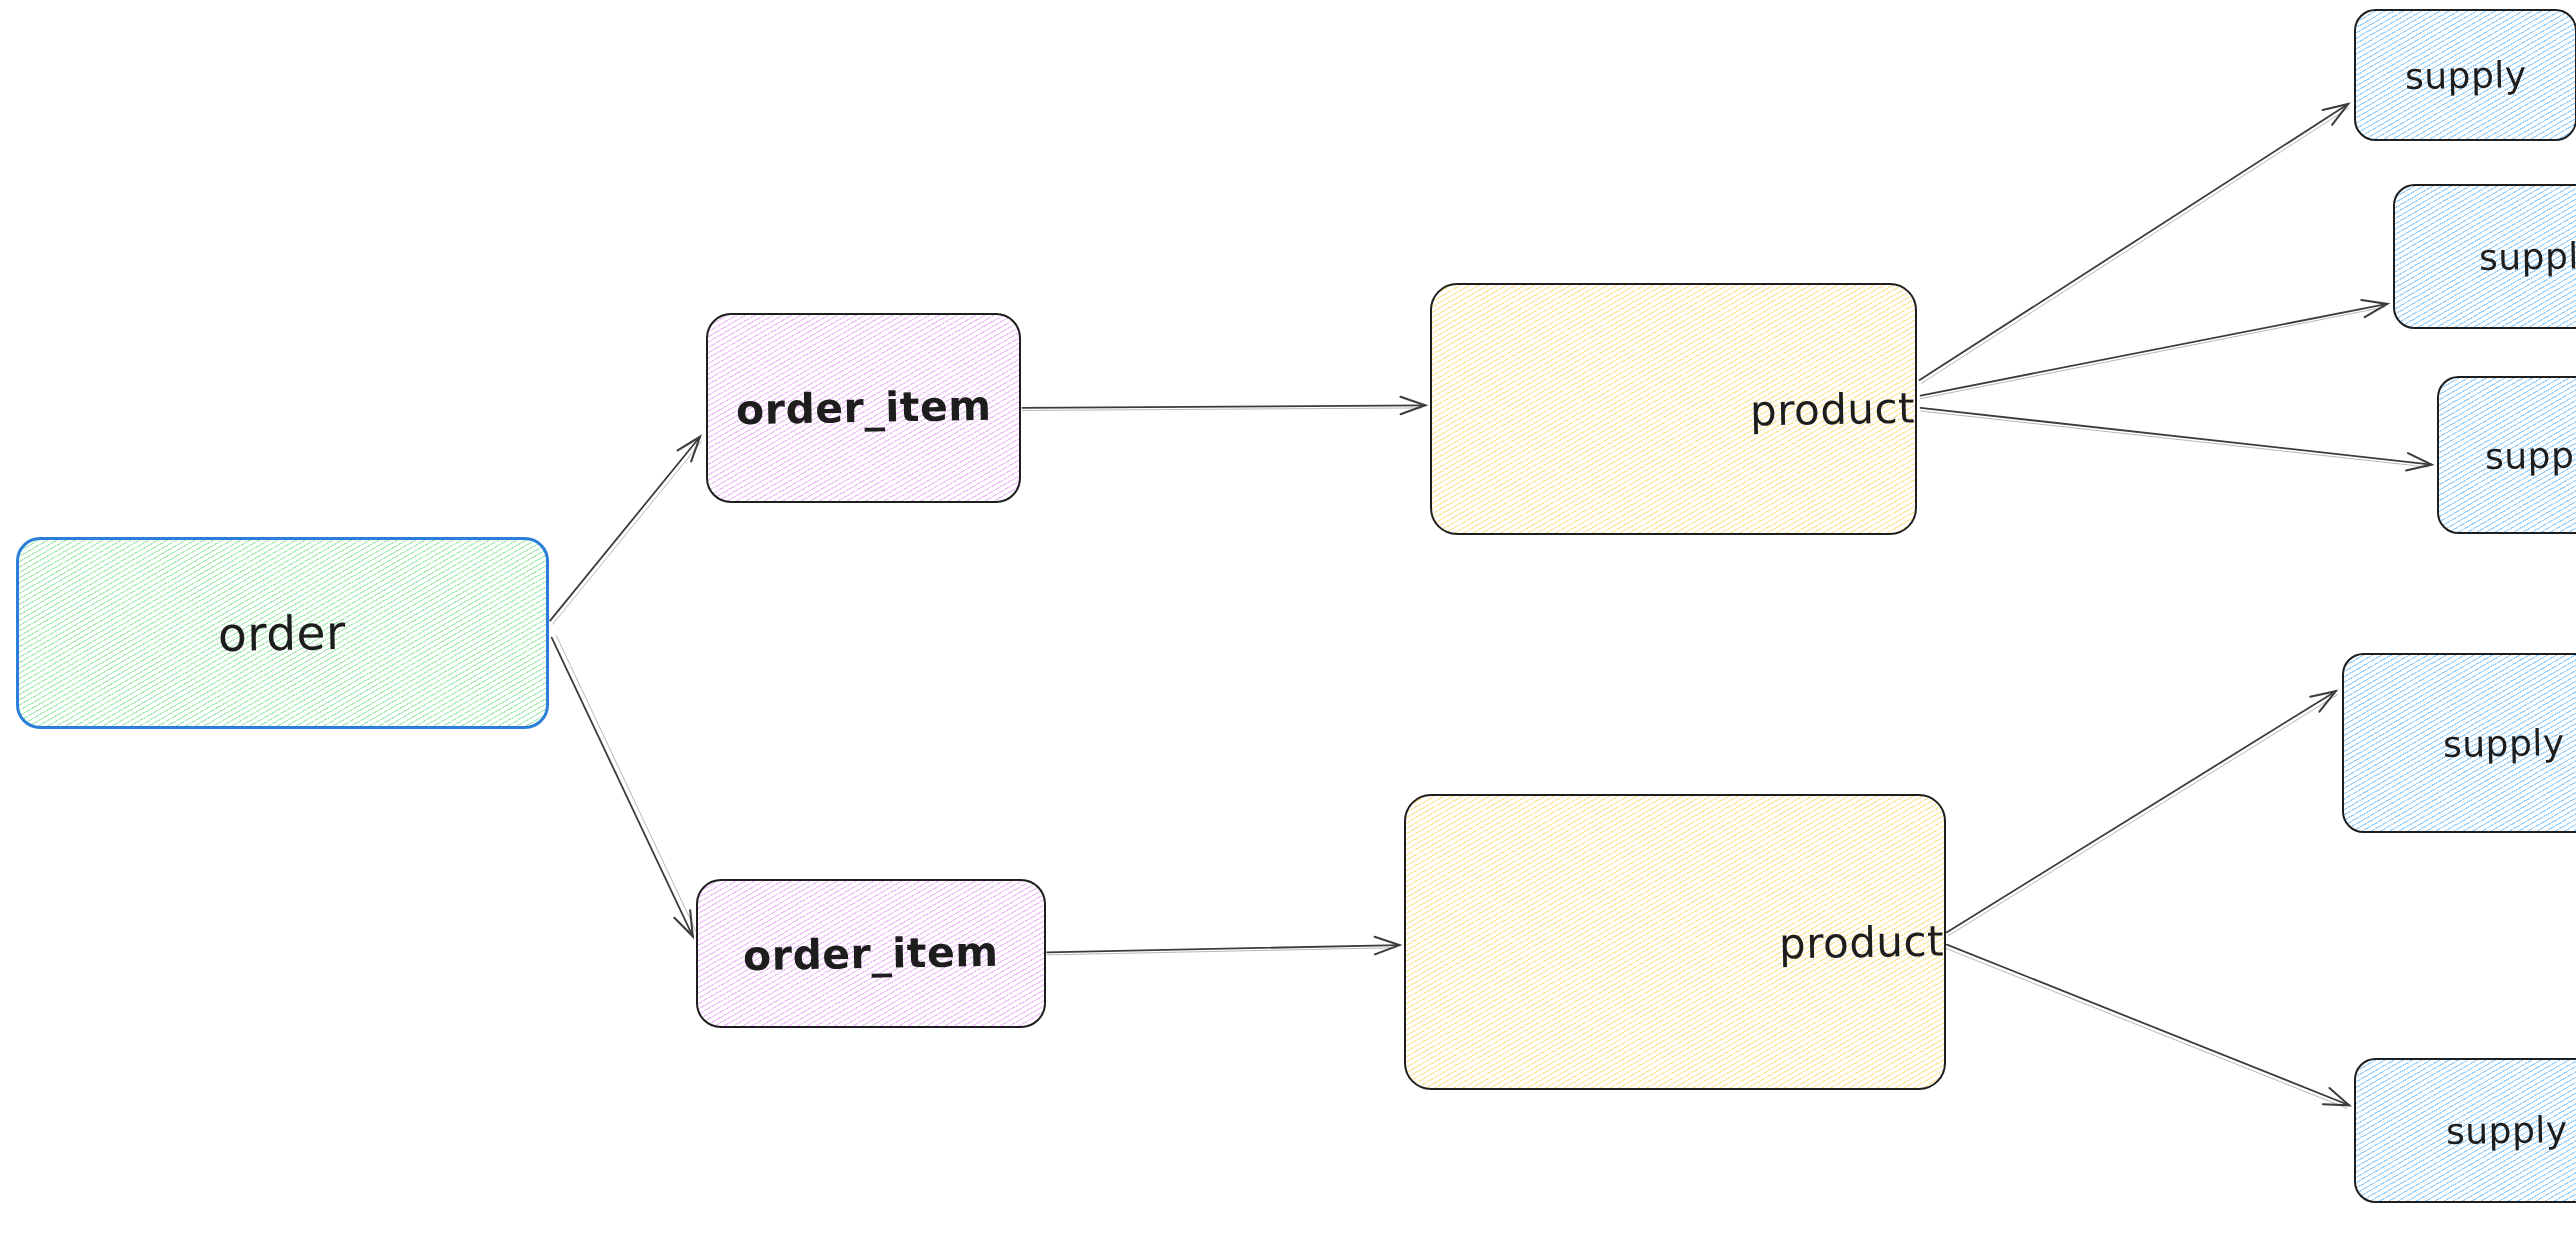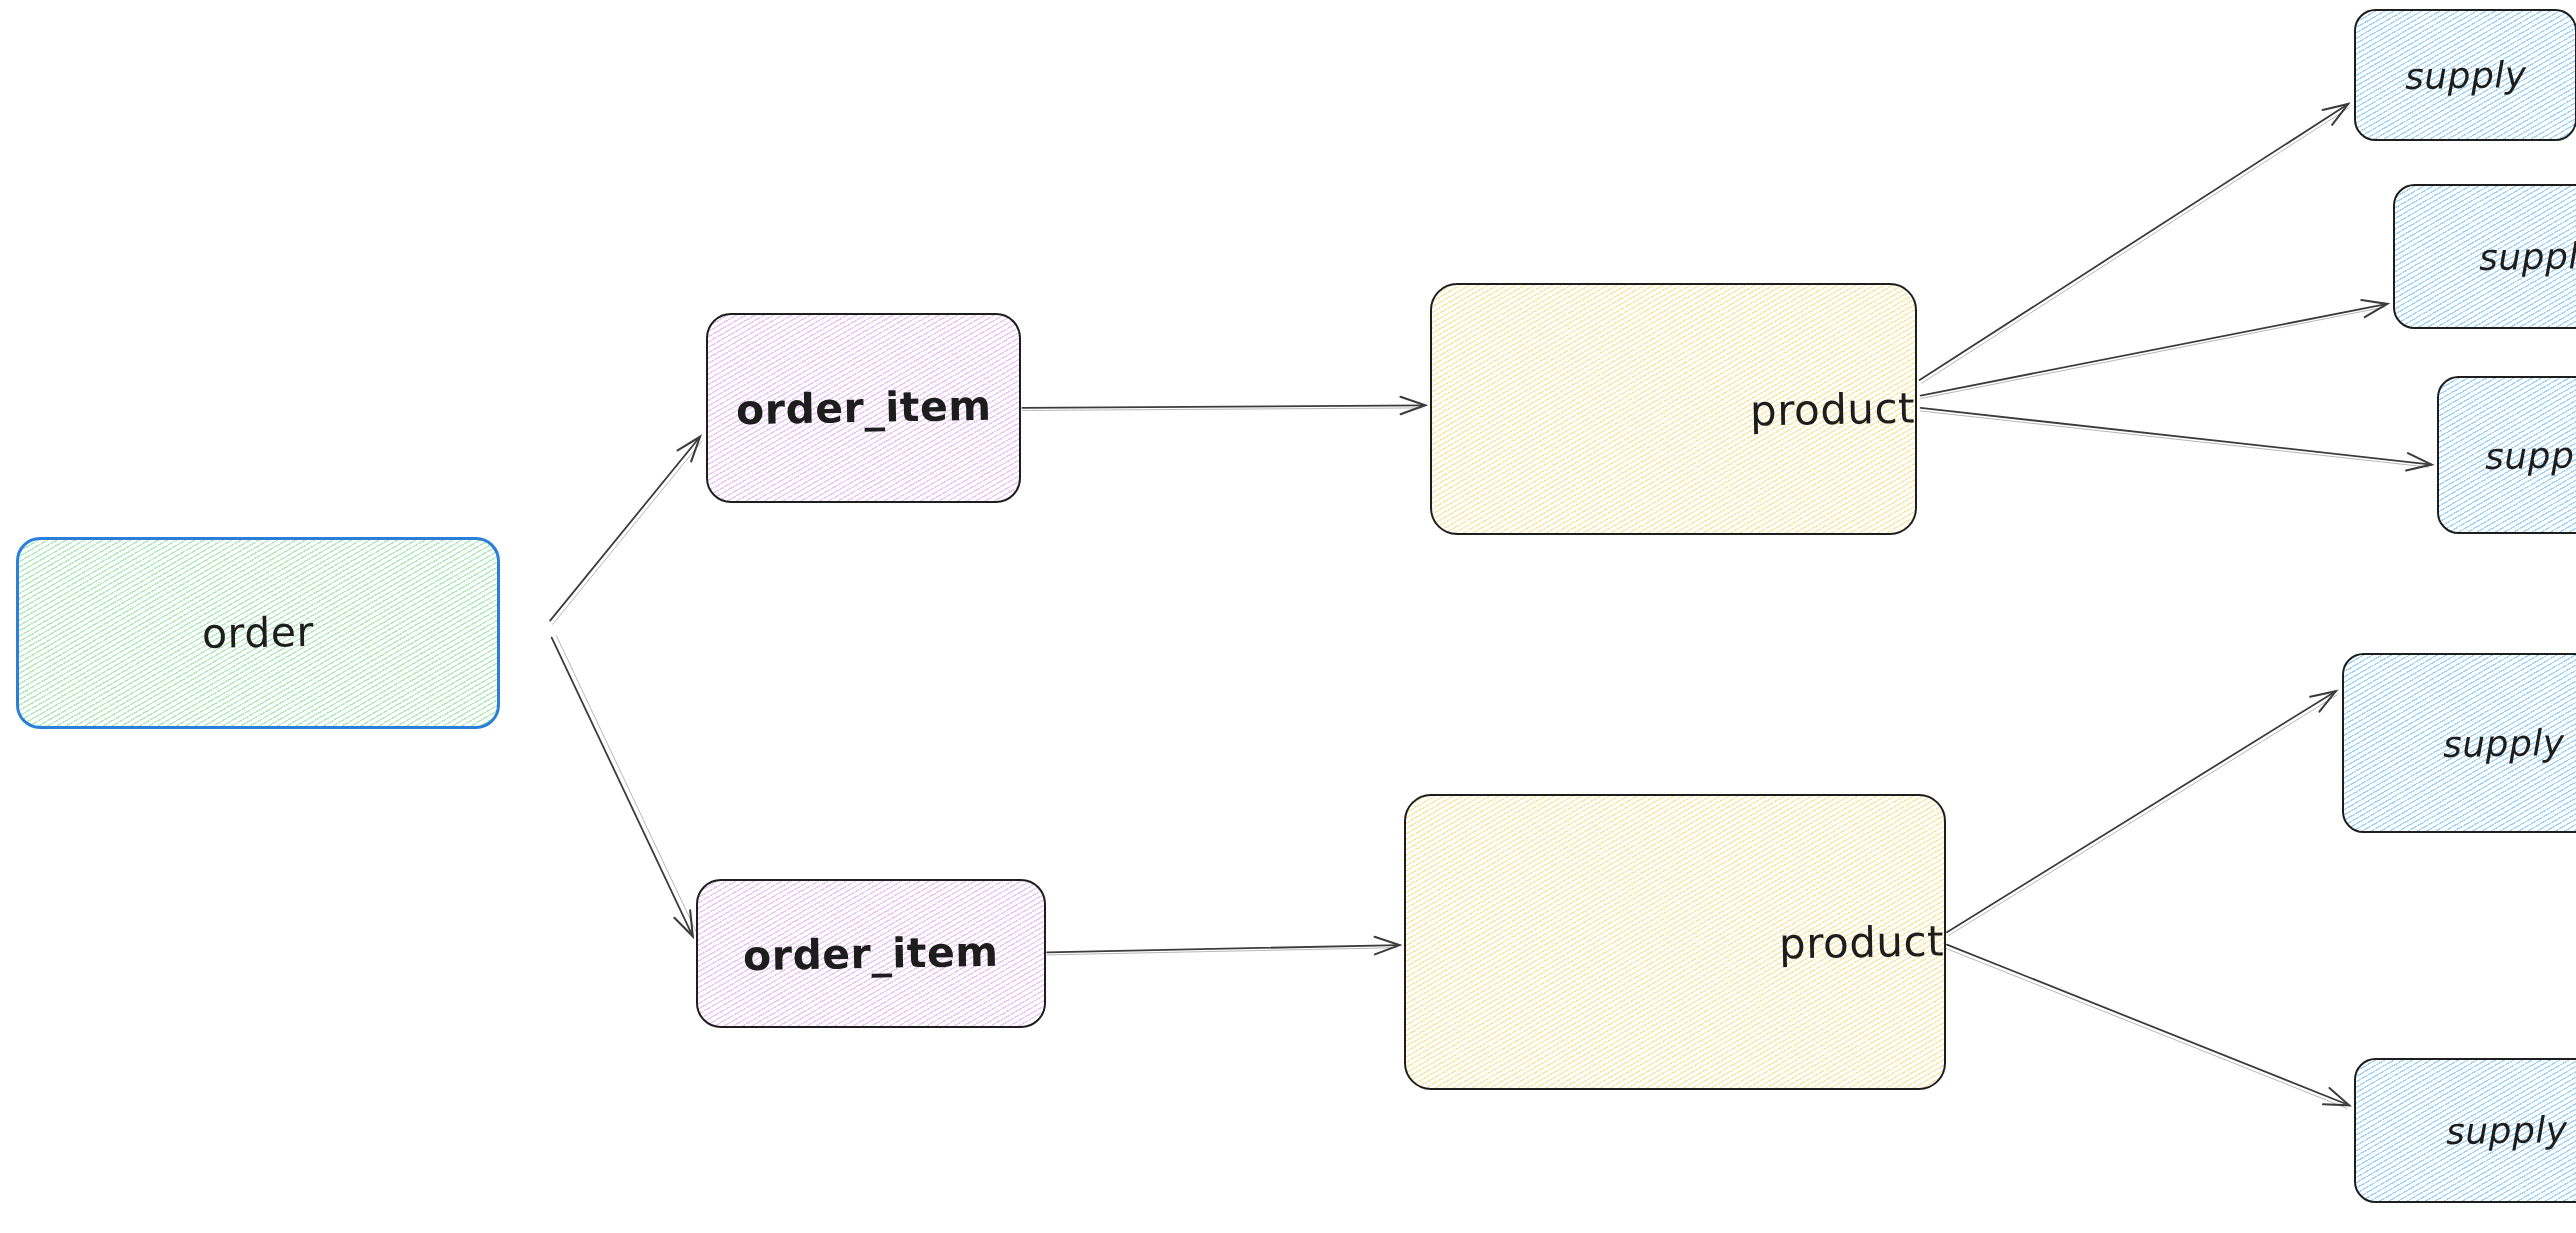--- a/index.html
+++ b/index.html
@@ -39,7 +39,6 @@
   .hatch-blue{
     background:repeating-linear-gradient(150deg,
       rgba(116,192,252,0.70) 0 1.2px, rgba(255,255,255,0) 1.2px 4.6px);
-    font-style:italic;
   }
   .node-order{
     left:15.5px;top:537px;width:484px;height:192px;

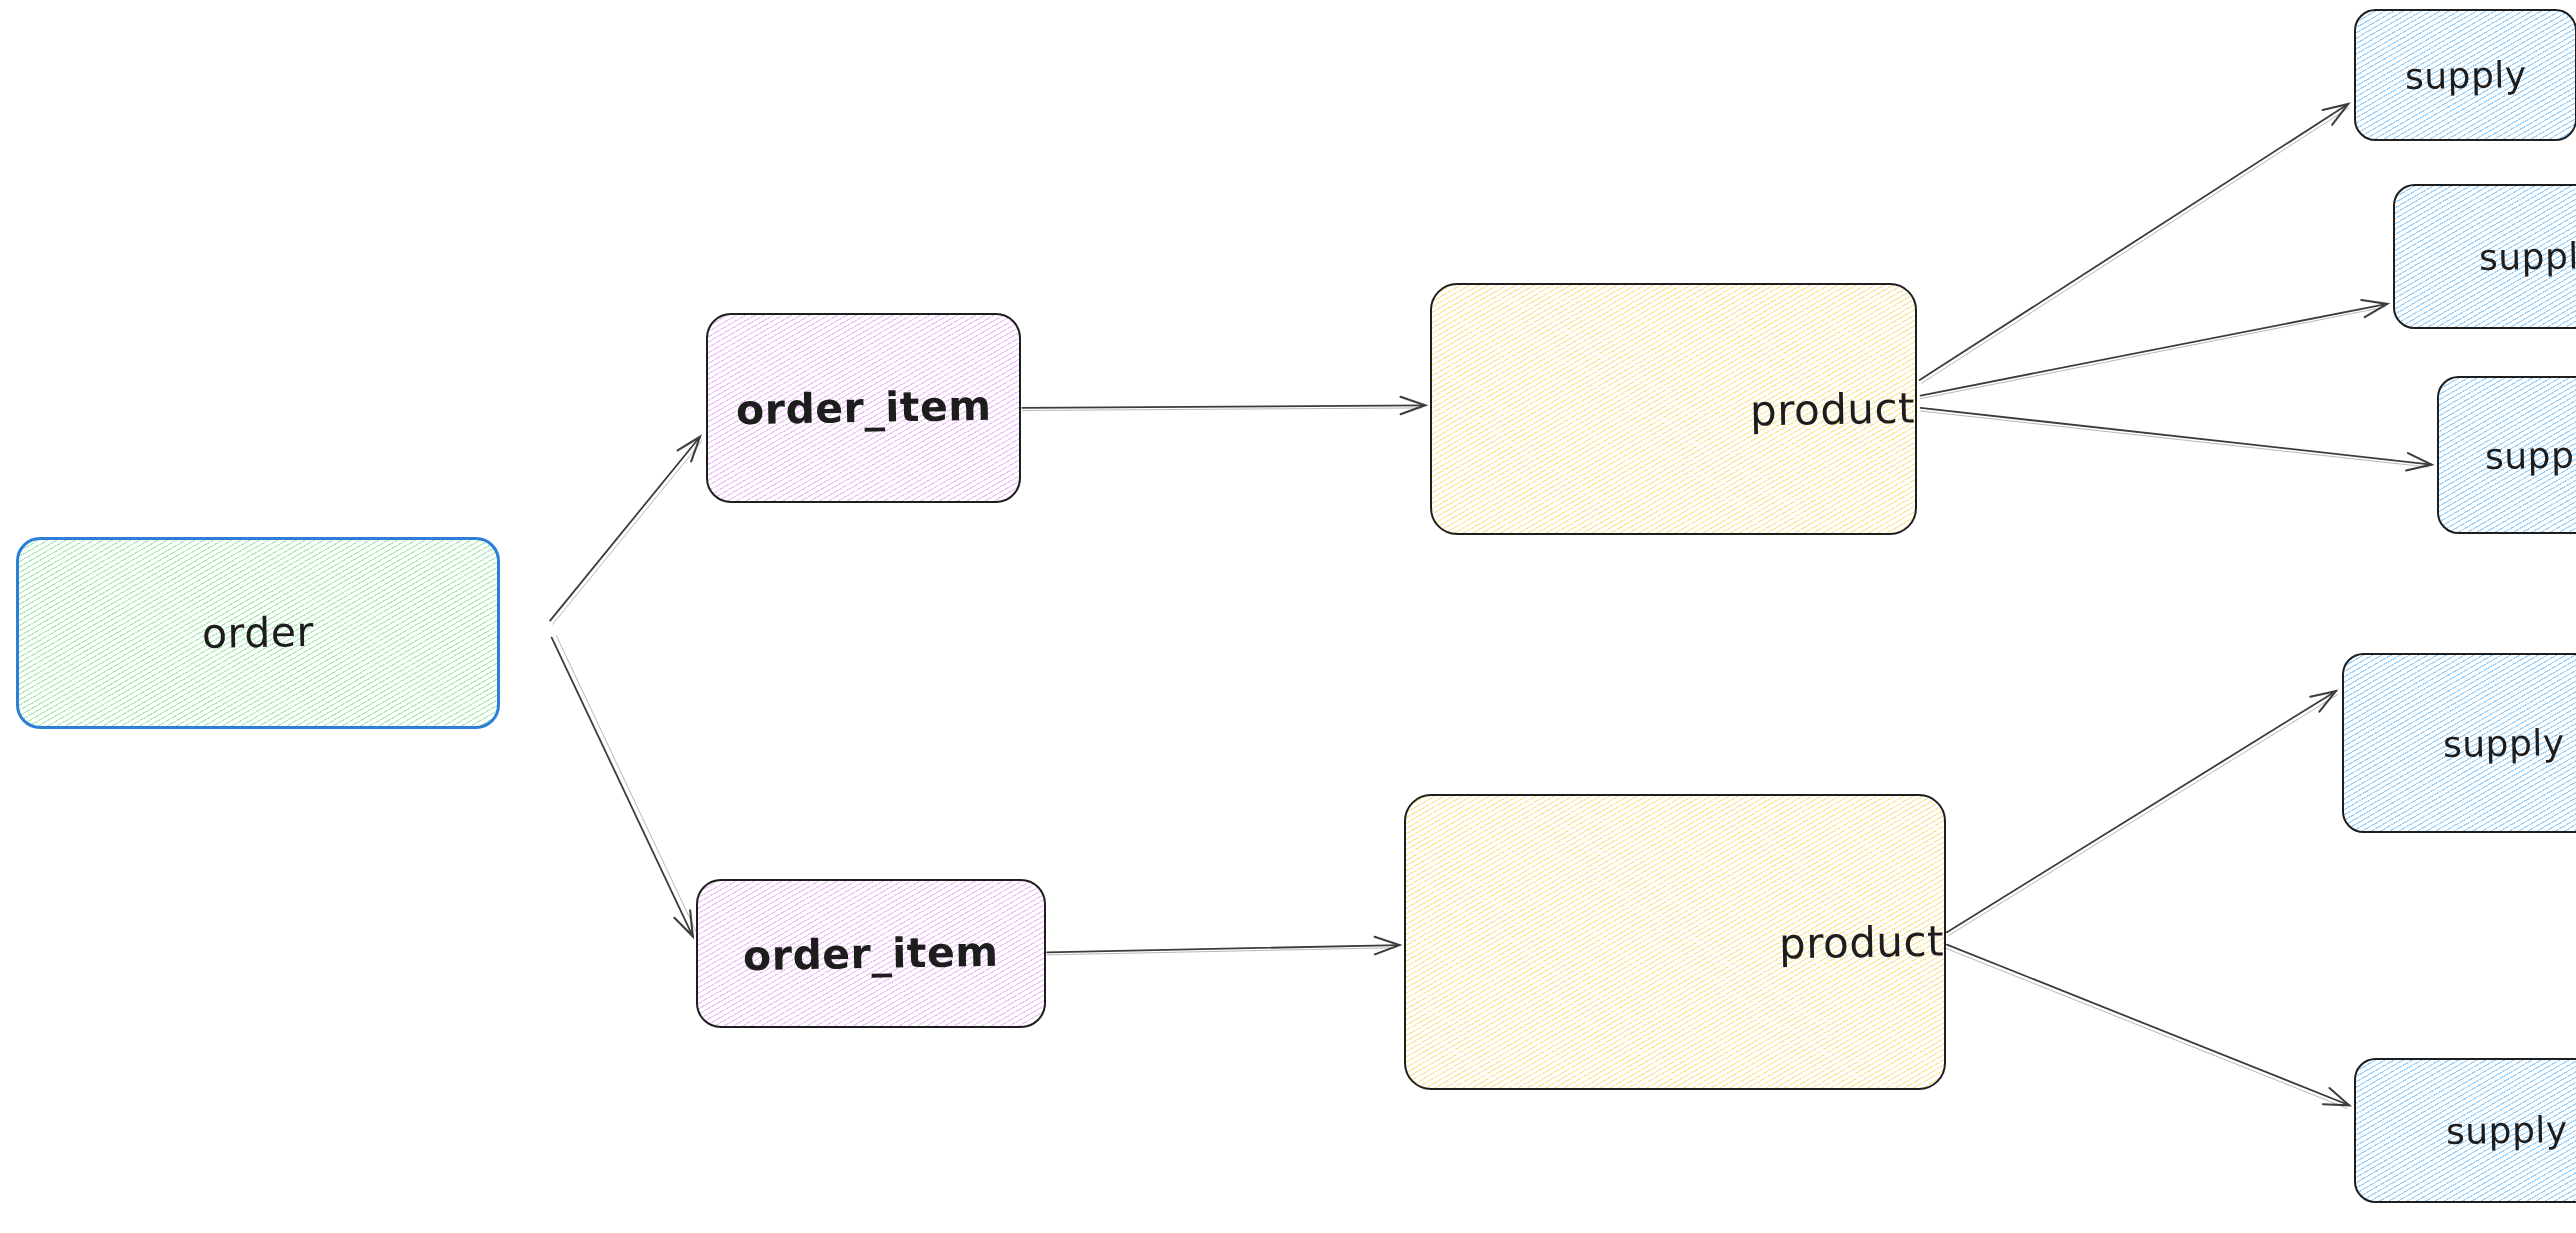--- a/index.html
+++ b/index.html
@@ -41,8 +41,8 @@
       rgba(116,192,252,0.70) 0 1.2px, rgba(255,255,255,0) 1.2px 4.6px);
   }
   .node-order{
-    left:15.5px;top:537px;width:484px;height:192px;
-    border:3.1px solid #2b7fd9;border-radius:24px;font-size:41px;
+    left:15.5px;top:537px;width:533px;height:192px;
+    border:3.1px solid #2b7fd9;border-radius:24px;font-size:47px;
   }
   .node-order-item-1{left:706px;top:313px;width:315px;height:190px;border-radius:25px;font-size:41px;}
   .node-order-item-2{left:696px;top:879px;width:350px;height:149px;border-radius:25px;font-size:41px;}

